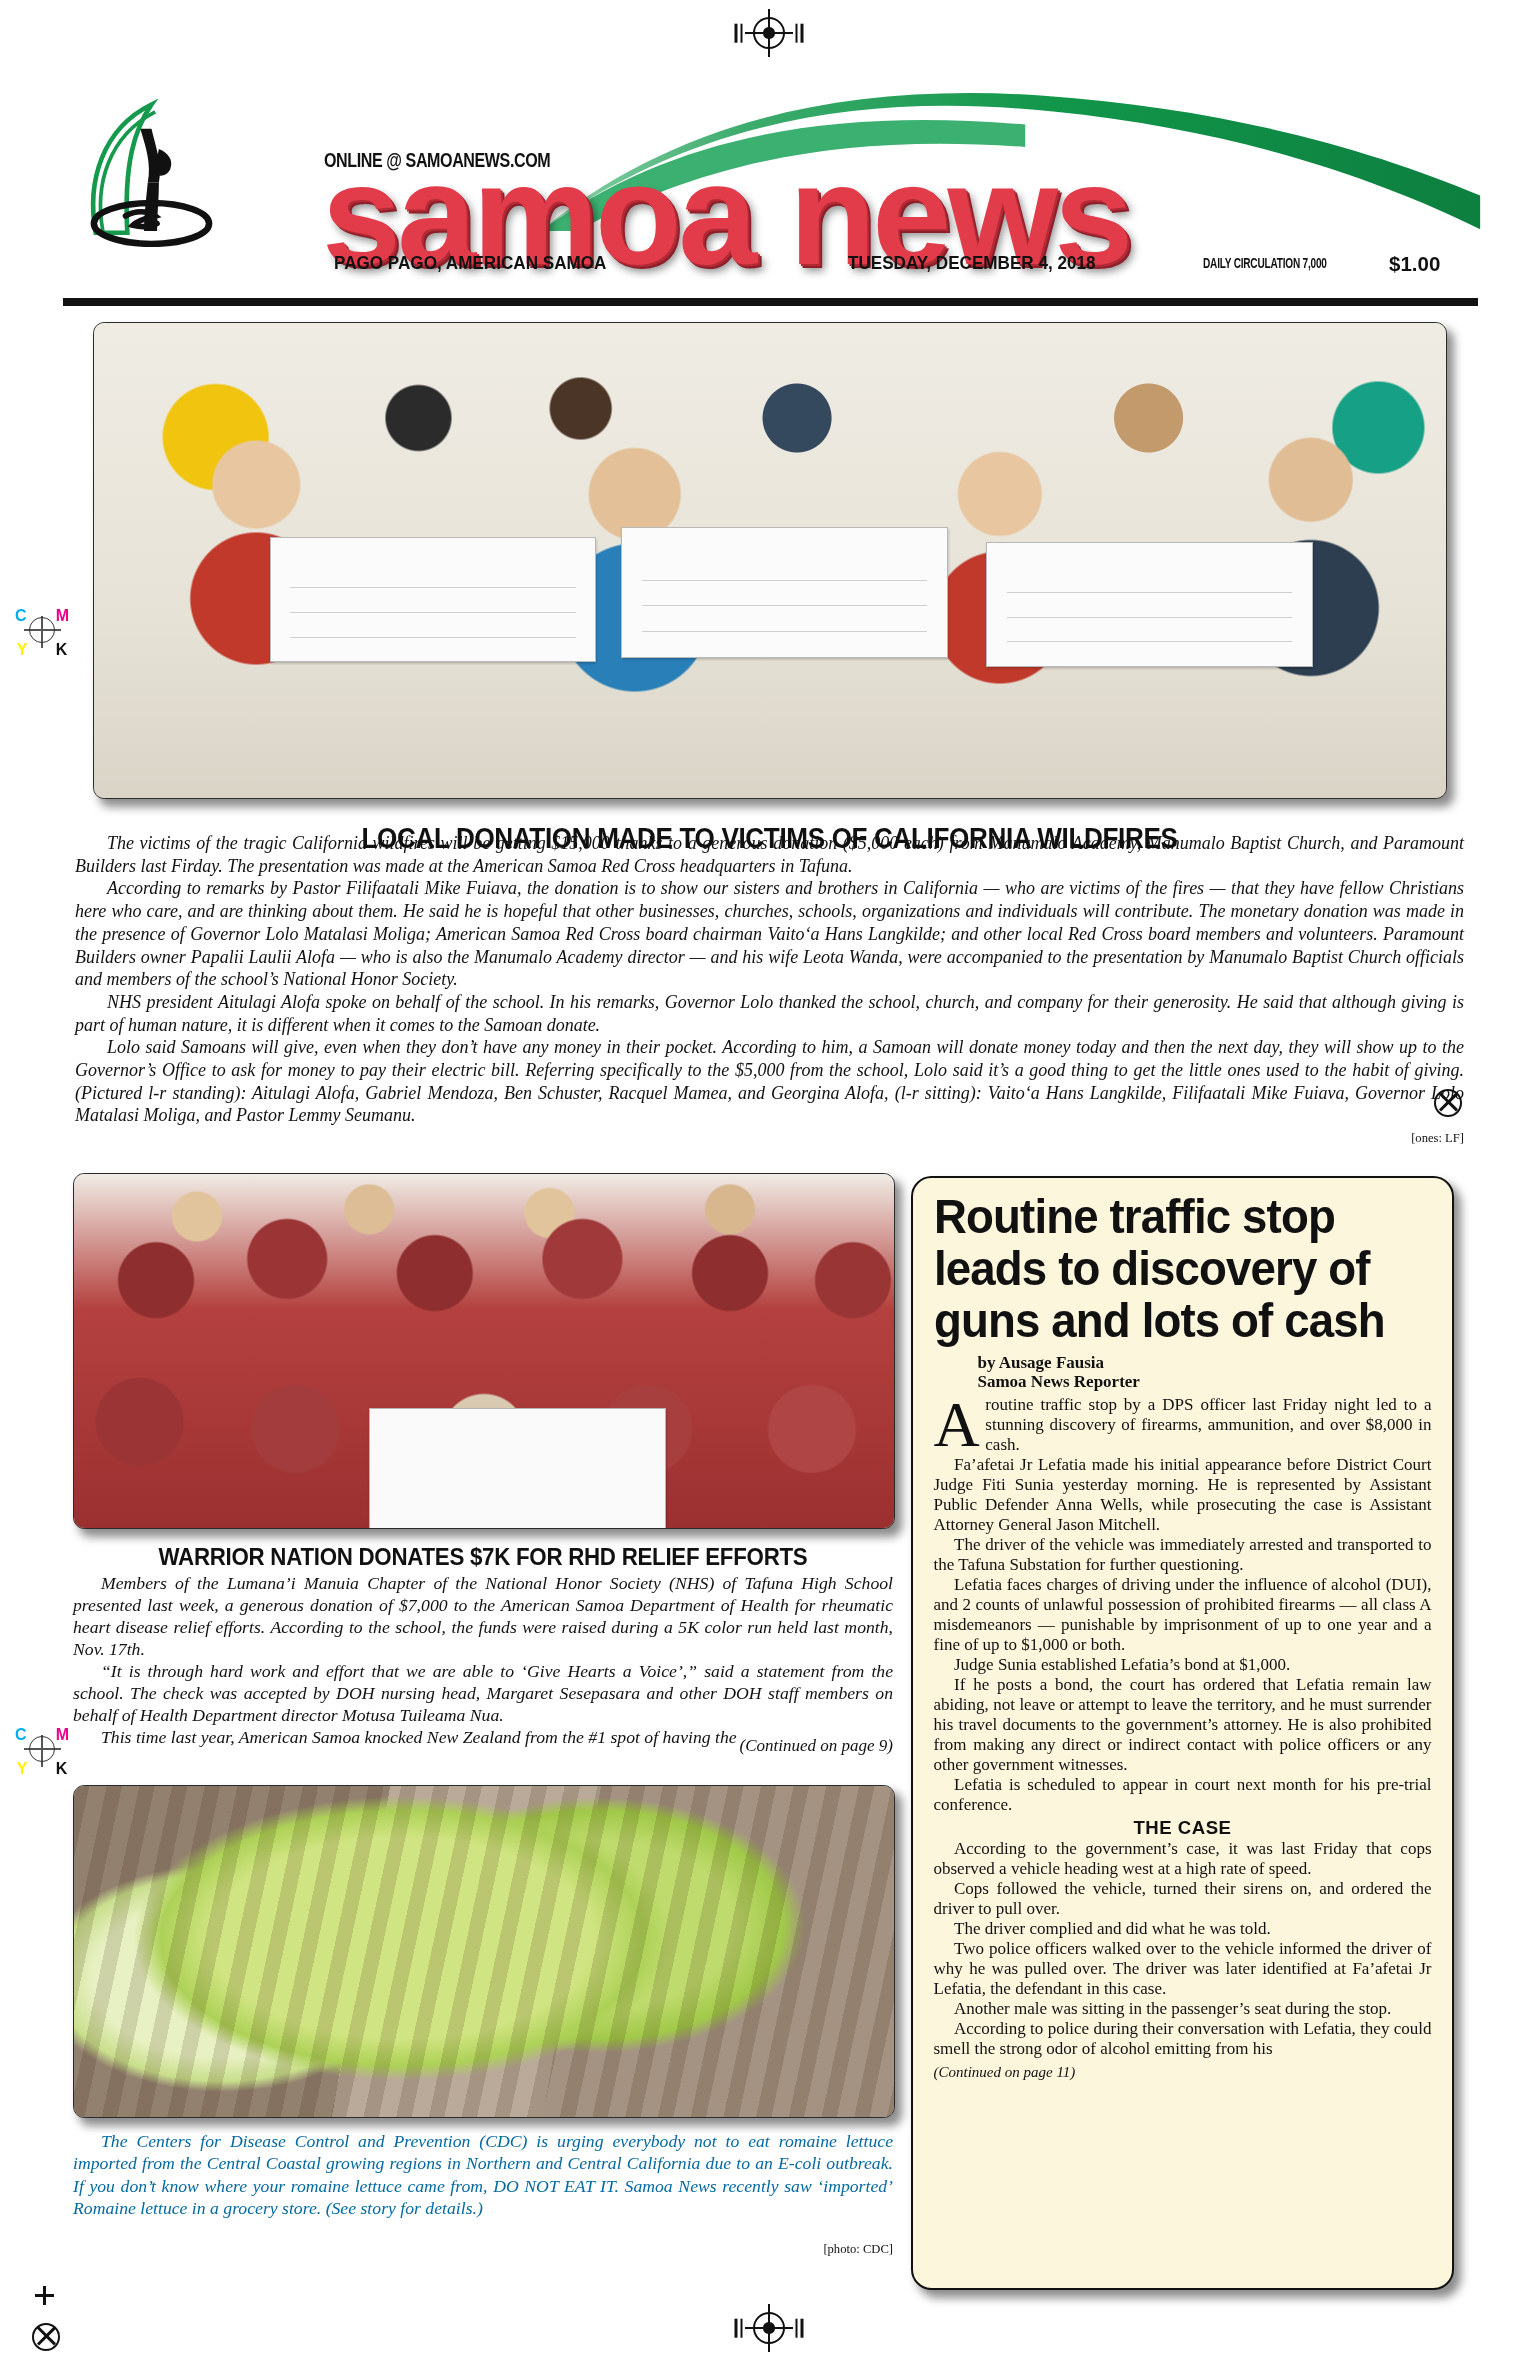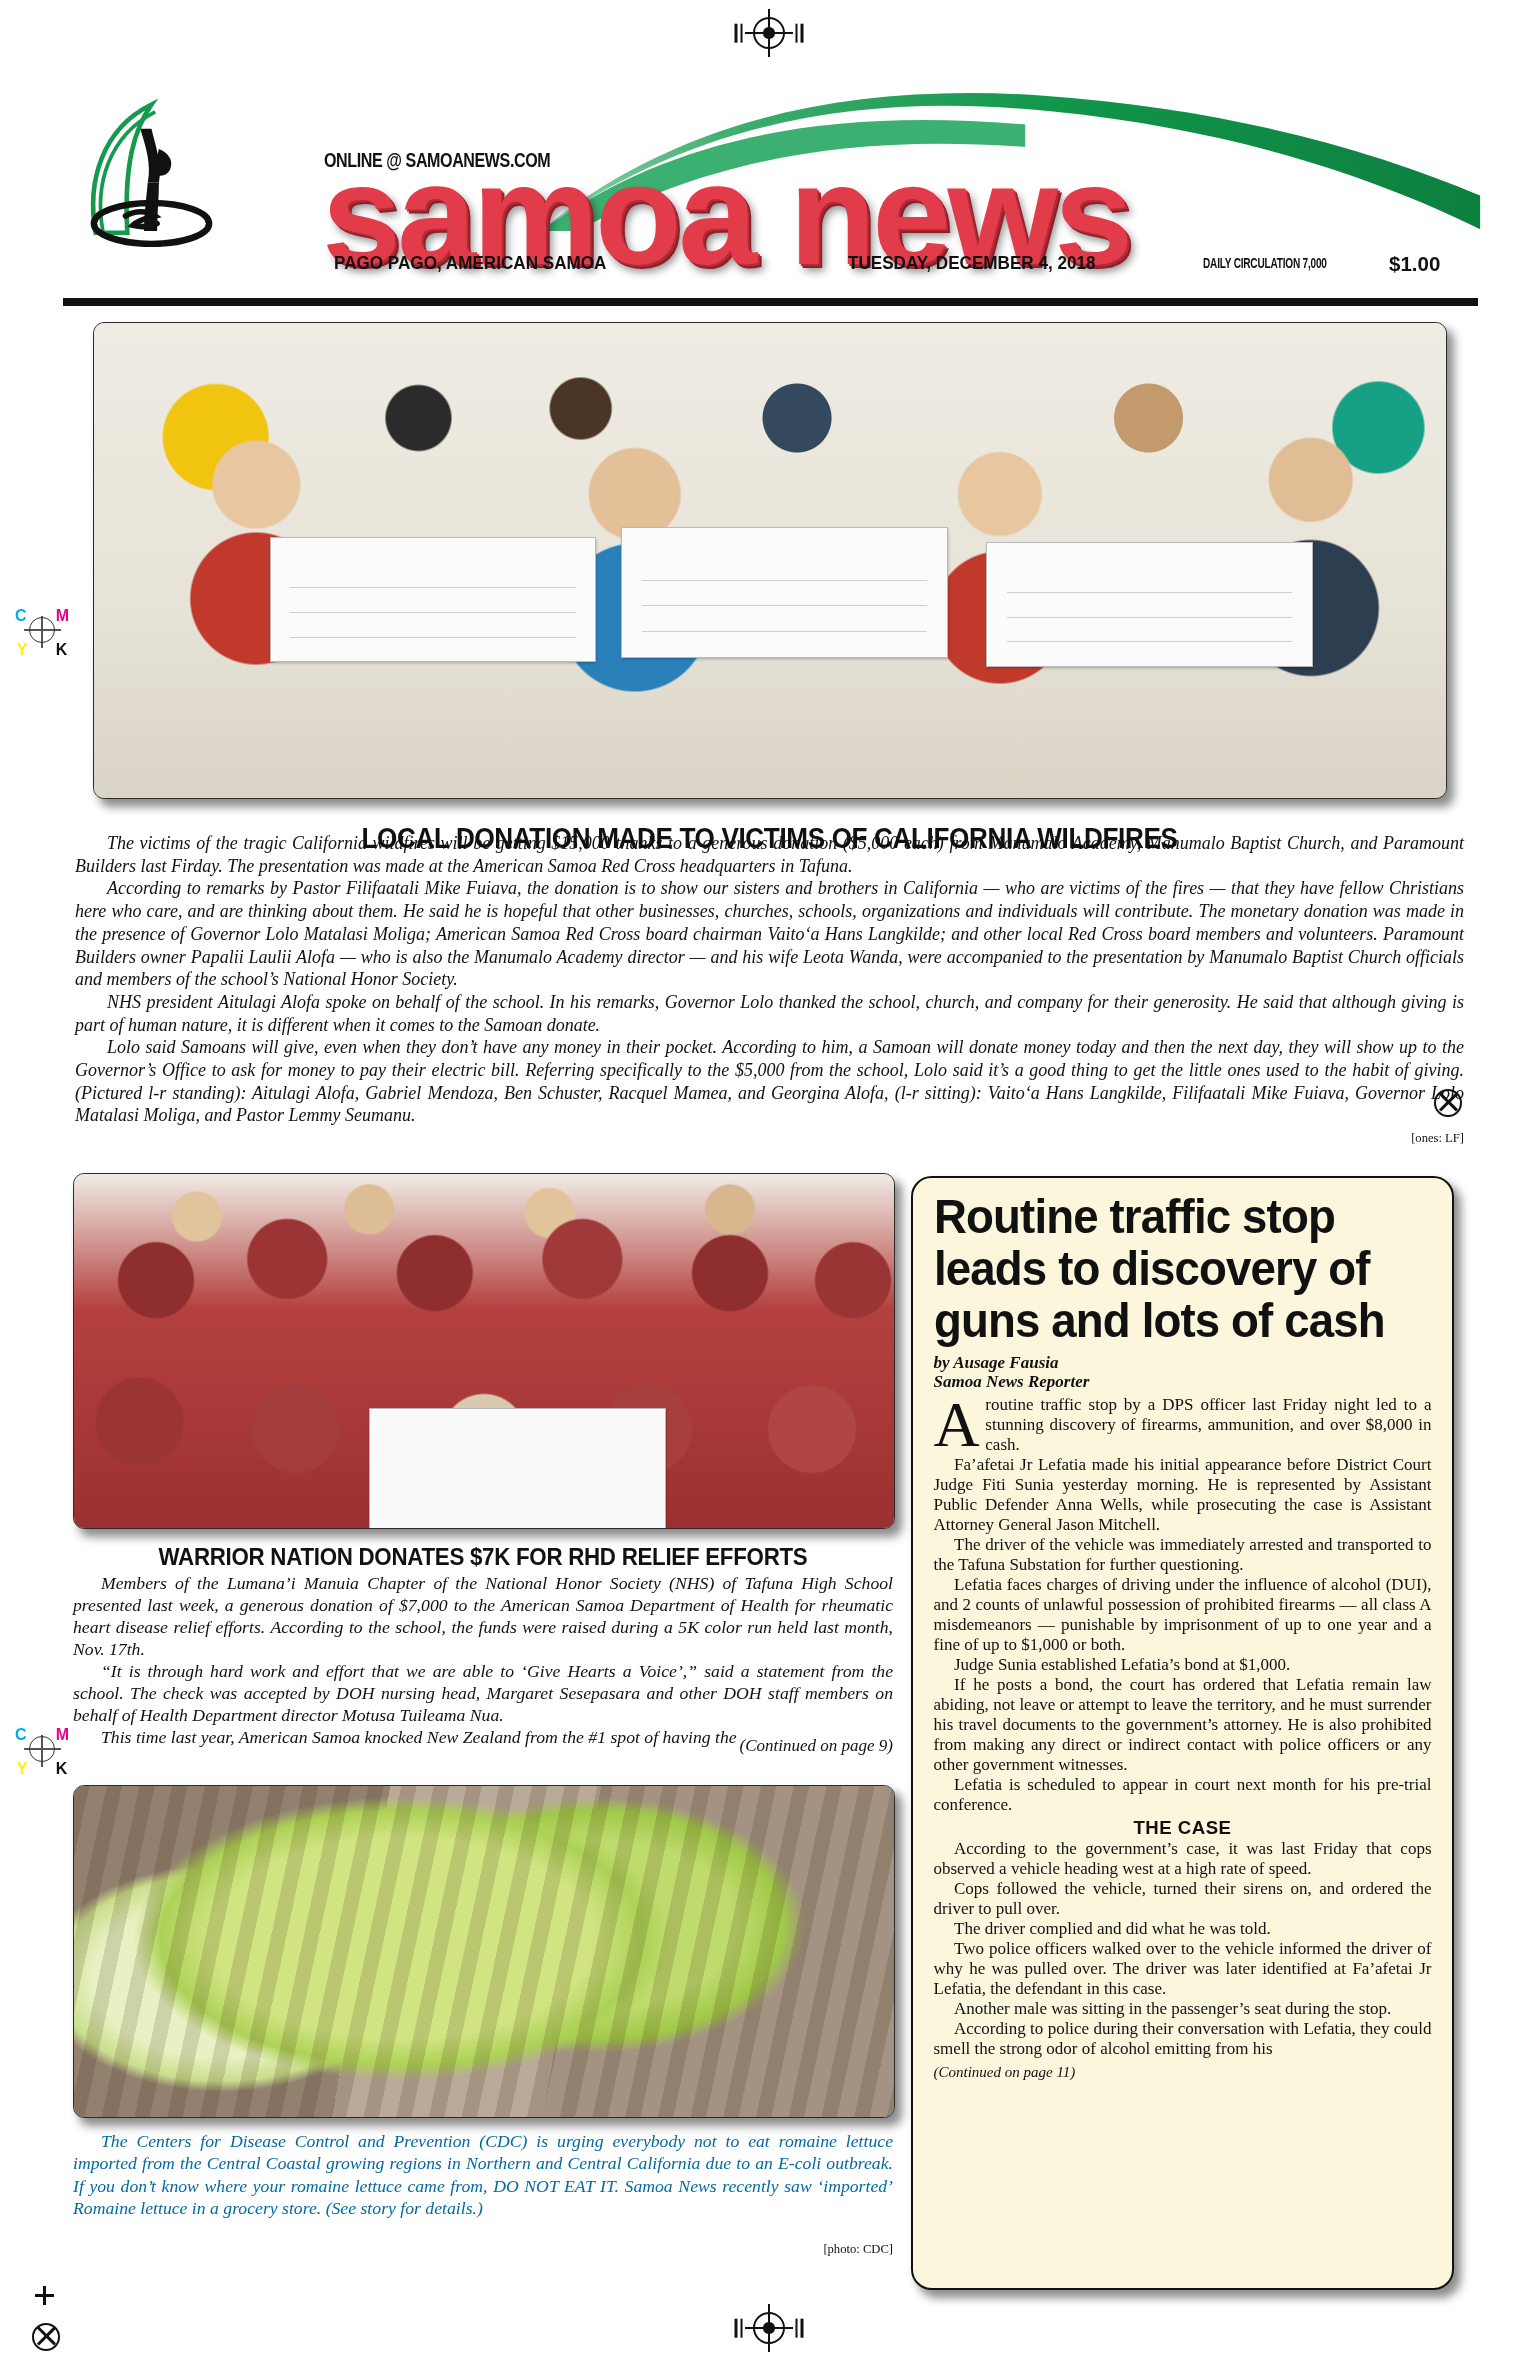--- a/index.html
+++ b/index.html
@@ -238,8 +238,8 @@
   }
   .byline{
     margin-top:5.6px;
-    font-family:"Liberation Serif",serif;font-weight:bold;font-style:italic;
-    font-size:17px;line-height:19.6px;color:#111;
+    font-family:"Liberation Serif",serif;font-weight:bold;
+    font-size:17px;line-height:19.6px;color:#111;margin-left:44px;
   }
   .body-c{
     margin-top:3.7px;

